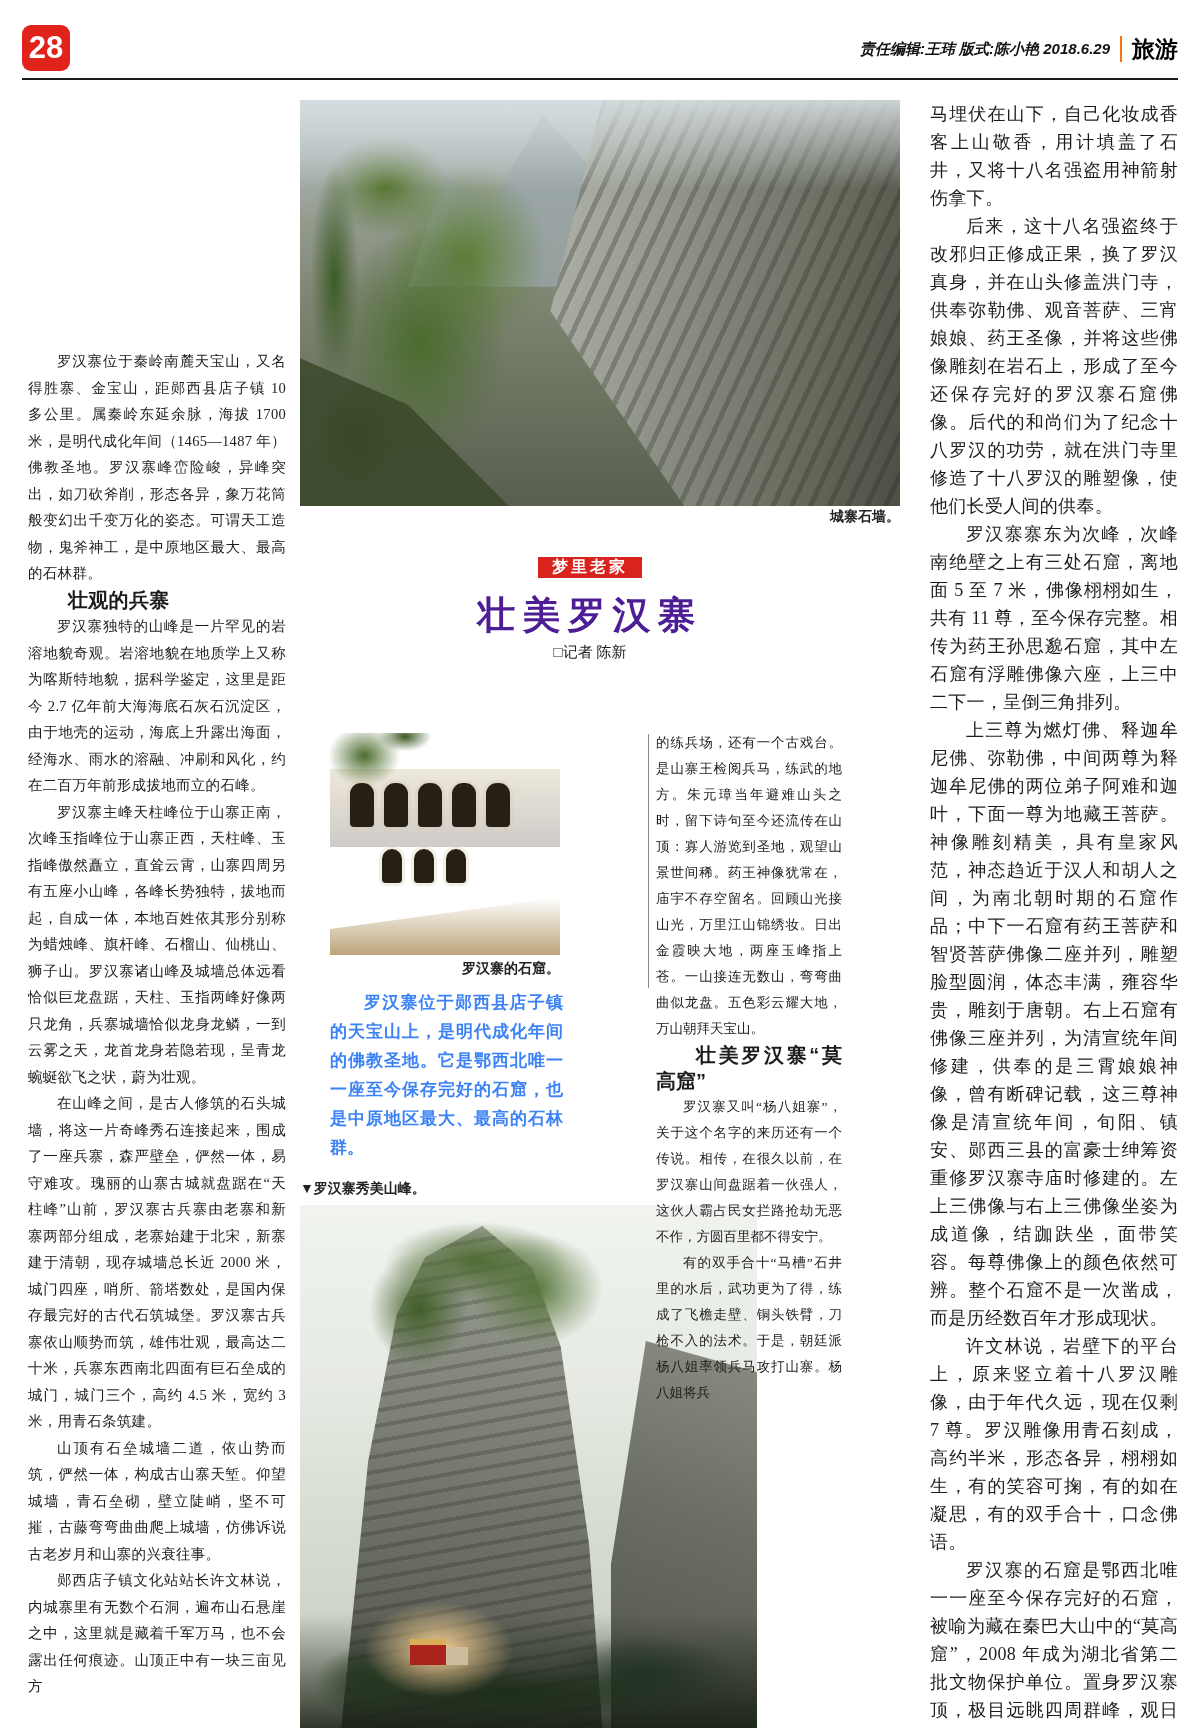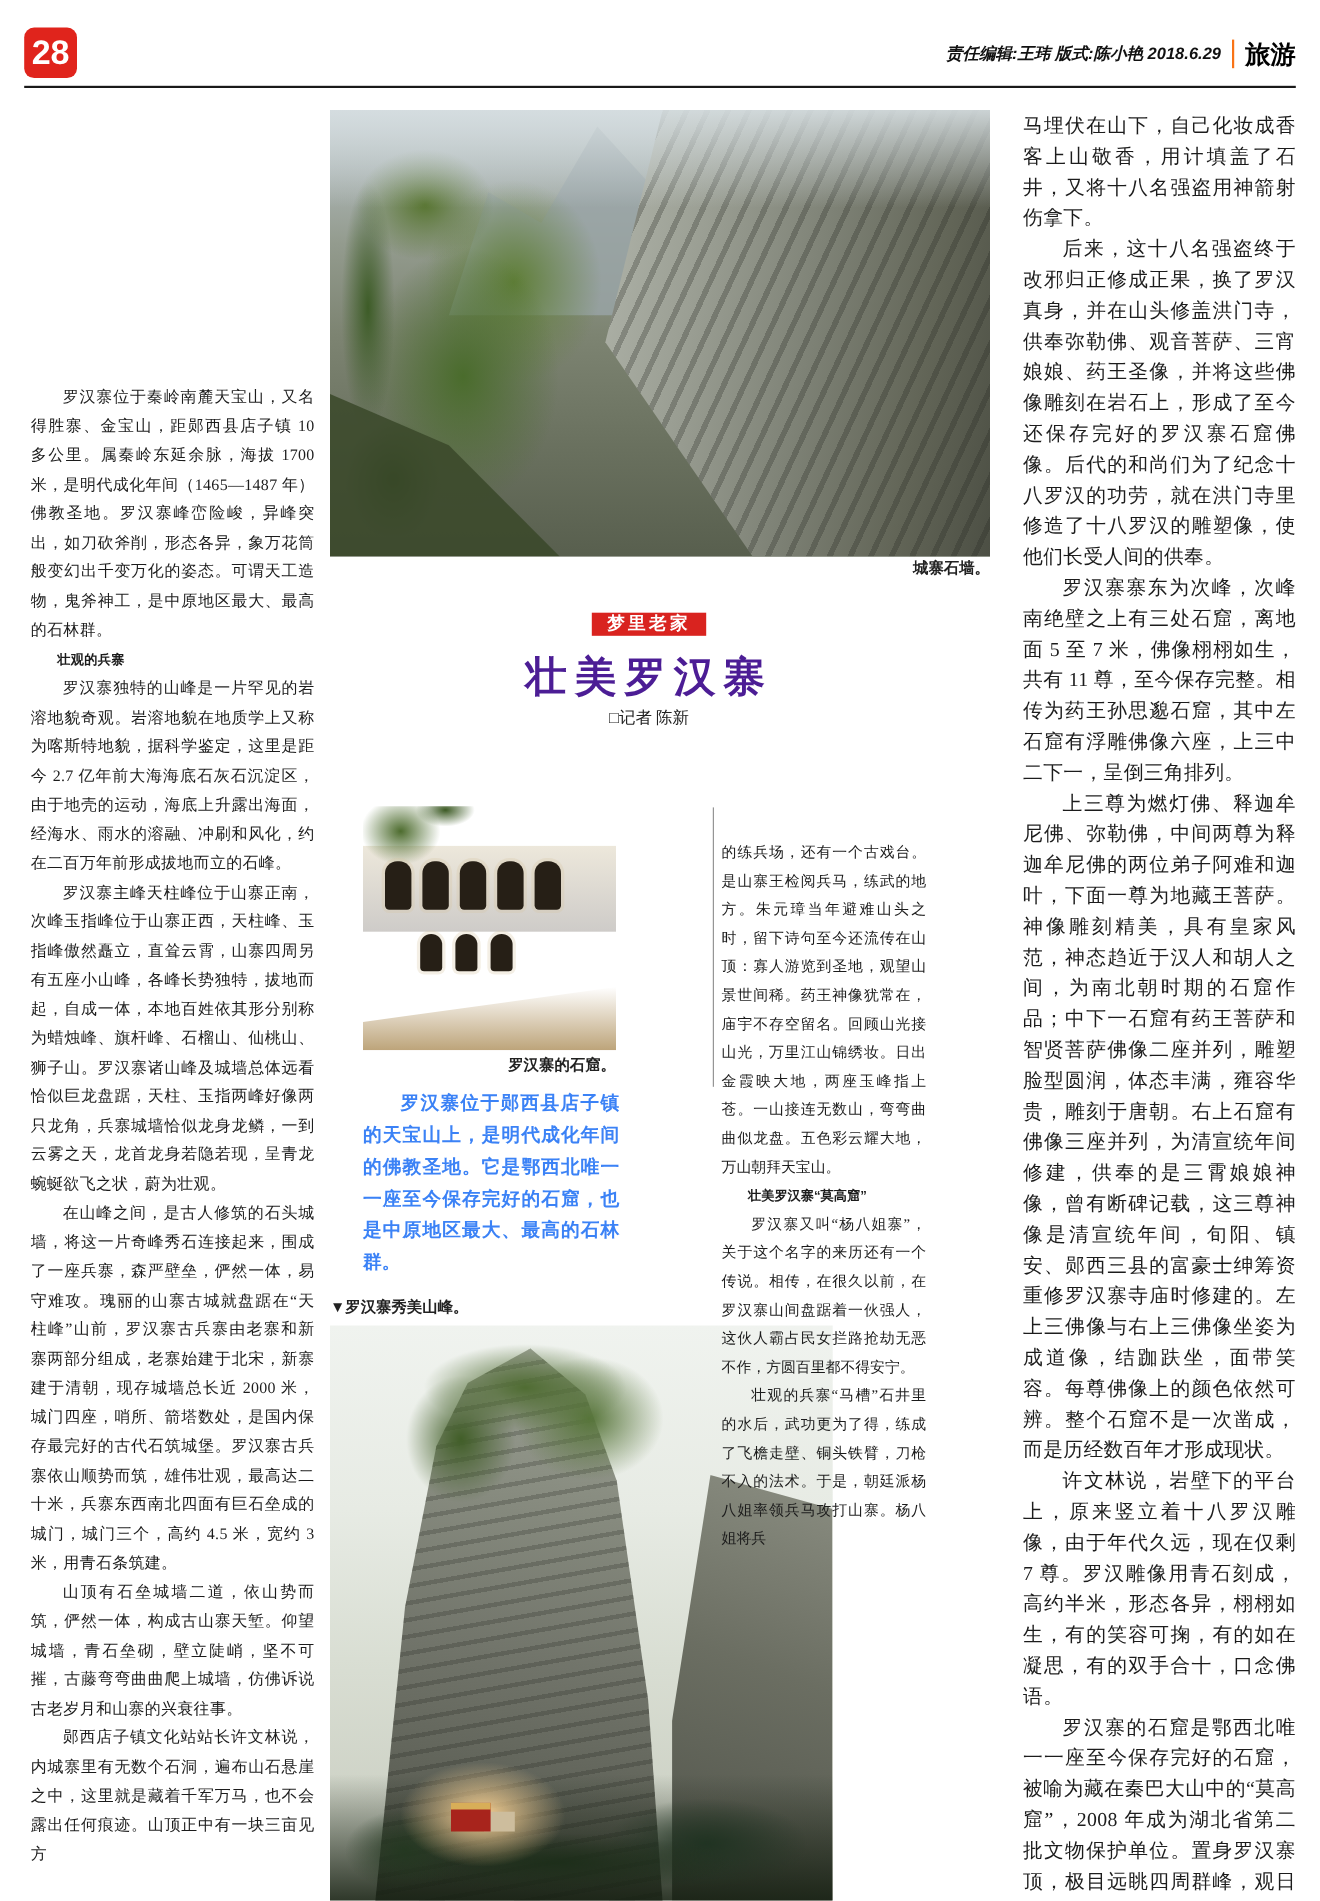--- a/index.html
+++ b/index.html
@@ -22,7 +22,7 @@
   .bodytext p{margin:0;text-indent:2em;}
   .bodytext p.noindent{text-indent:0;}
   .colhead{font-family:"Liberation Sans","DejaVu Sans",sans-serif;font-weight:bold;
-           font-size:12px;margin:12px 0 8px 0;text-indent:0;}
+           font-size:20px;margin:12px 0 8px 0;text-indent:0;}
   #left-col{left:28px;top:348px;width:258px;height:1380px;overflow:hidden;}
   #right-col{left:930px;top:100px;width:248px;height:1620px;overflow:hidden;font-size:18px;line-height:28px;}
   #mid-col{left:656px;top:730px;width:186px;font-size:13.5px;line-height:26px;letter-spacing:0;z-index:3;margin-top:32px;}

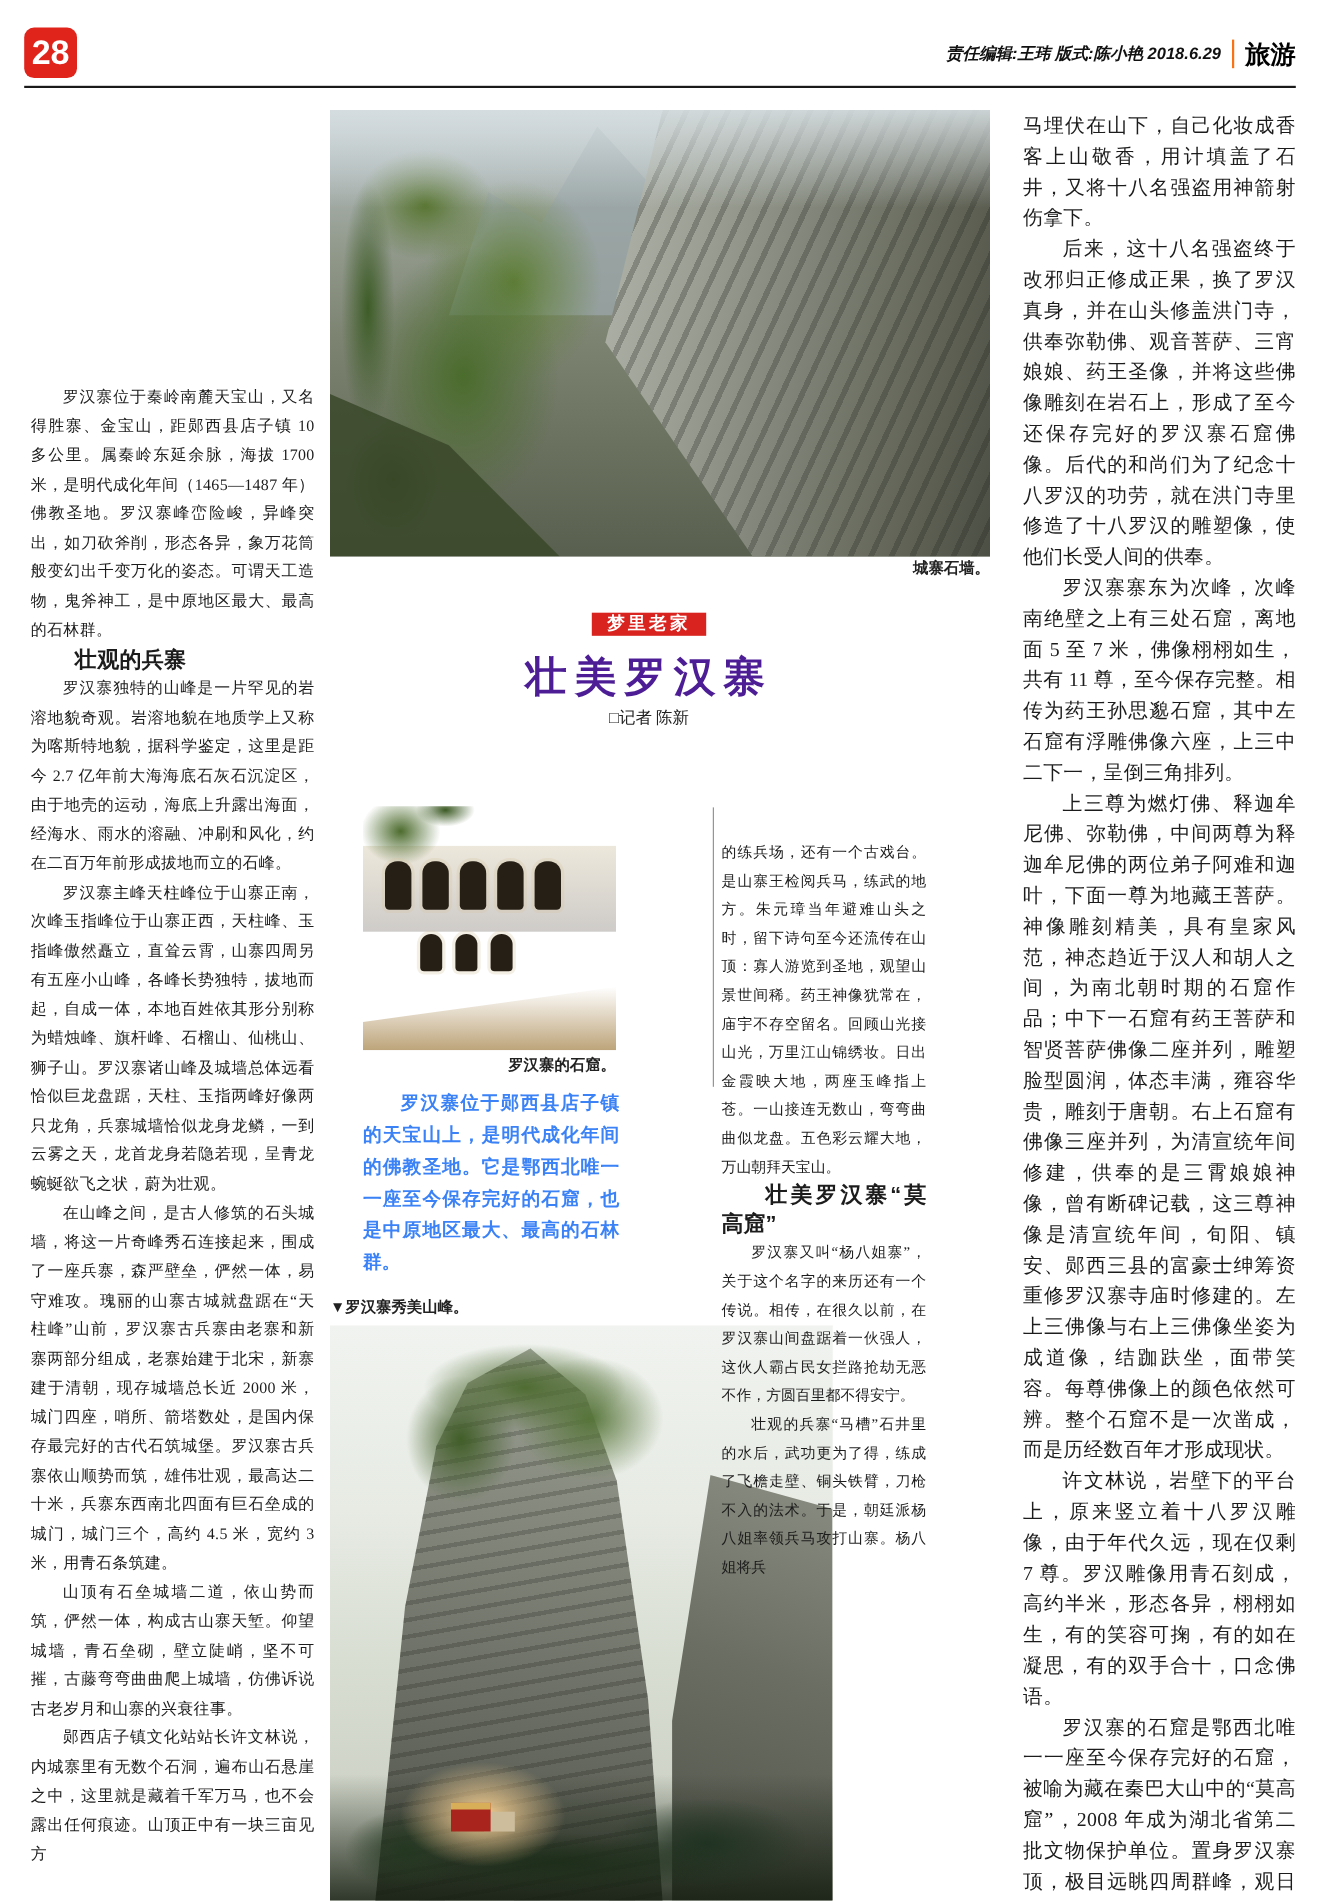--- a/index.html
+++ b/index.html
@@ -25,7 +25,7 @@
            font-size:20px;margin:12px 0 8px 0;text-indent:0;}
   #left-col{left:28px;top:348px;width:258px;height:1380px;overflow:hidden;}
   #right-col{left:930px;top:100px;width:248px;height:1620px;overflow:hidden;font-size:18px;line-height:28px;}
-  #mid-col{left:656px;top:730px;width:186px;font-size:13.5px;line-height:26px;letter-spacing:0;z-index:3;margin-top:32px;}
+  #mid-col{left:656px;top:730px;width:186px;font-size:13.5px;line-height:26px;letter-spacing:0;z-index:3;}
   #mid-divider{left:648px;top:734px;width:1px;height:254px;background:#8a8a8a;}
   
   #tag-wrap{left:330px;top:557px;width:520px;text-align:center;}

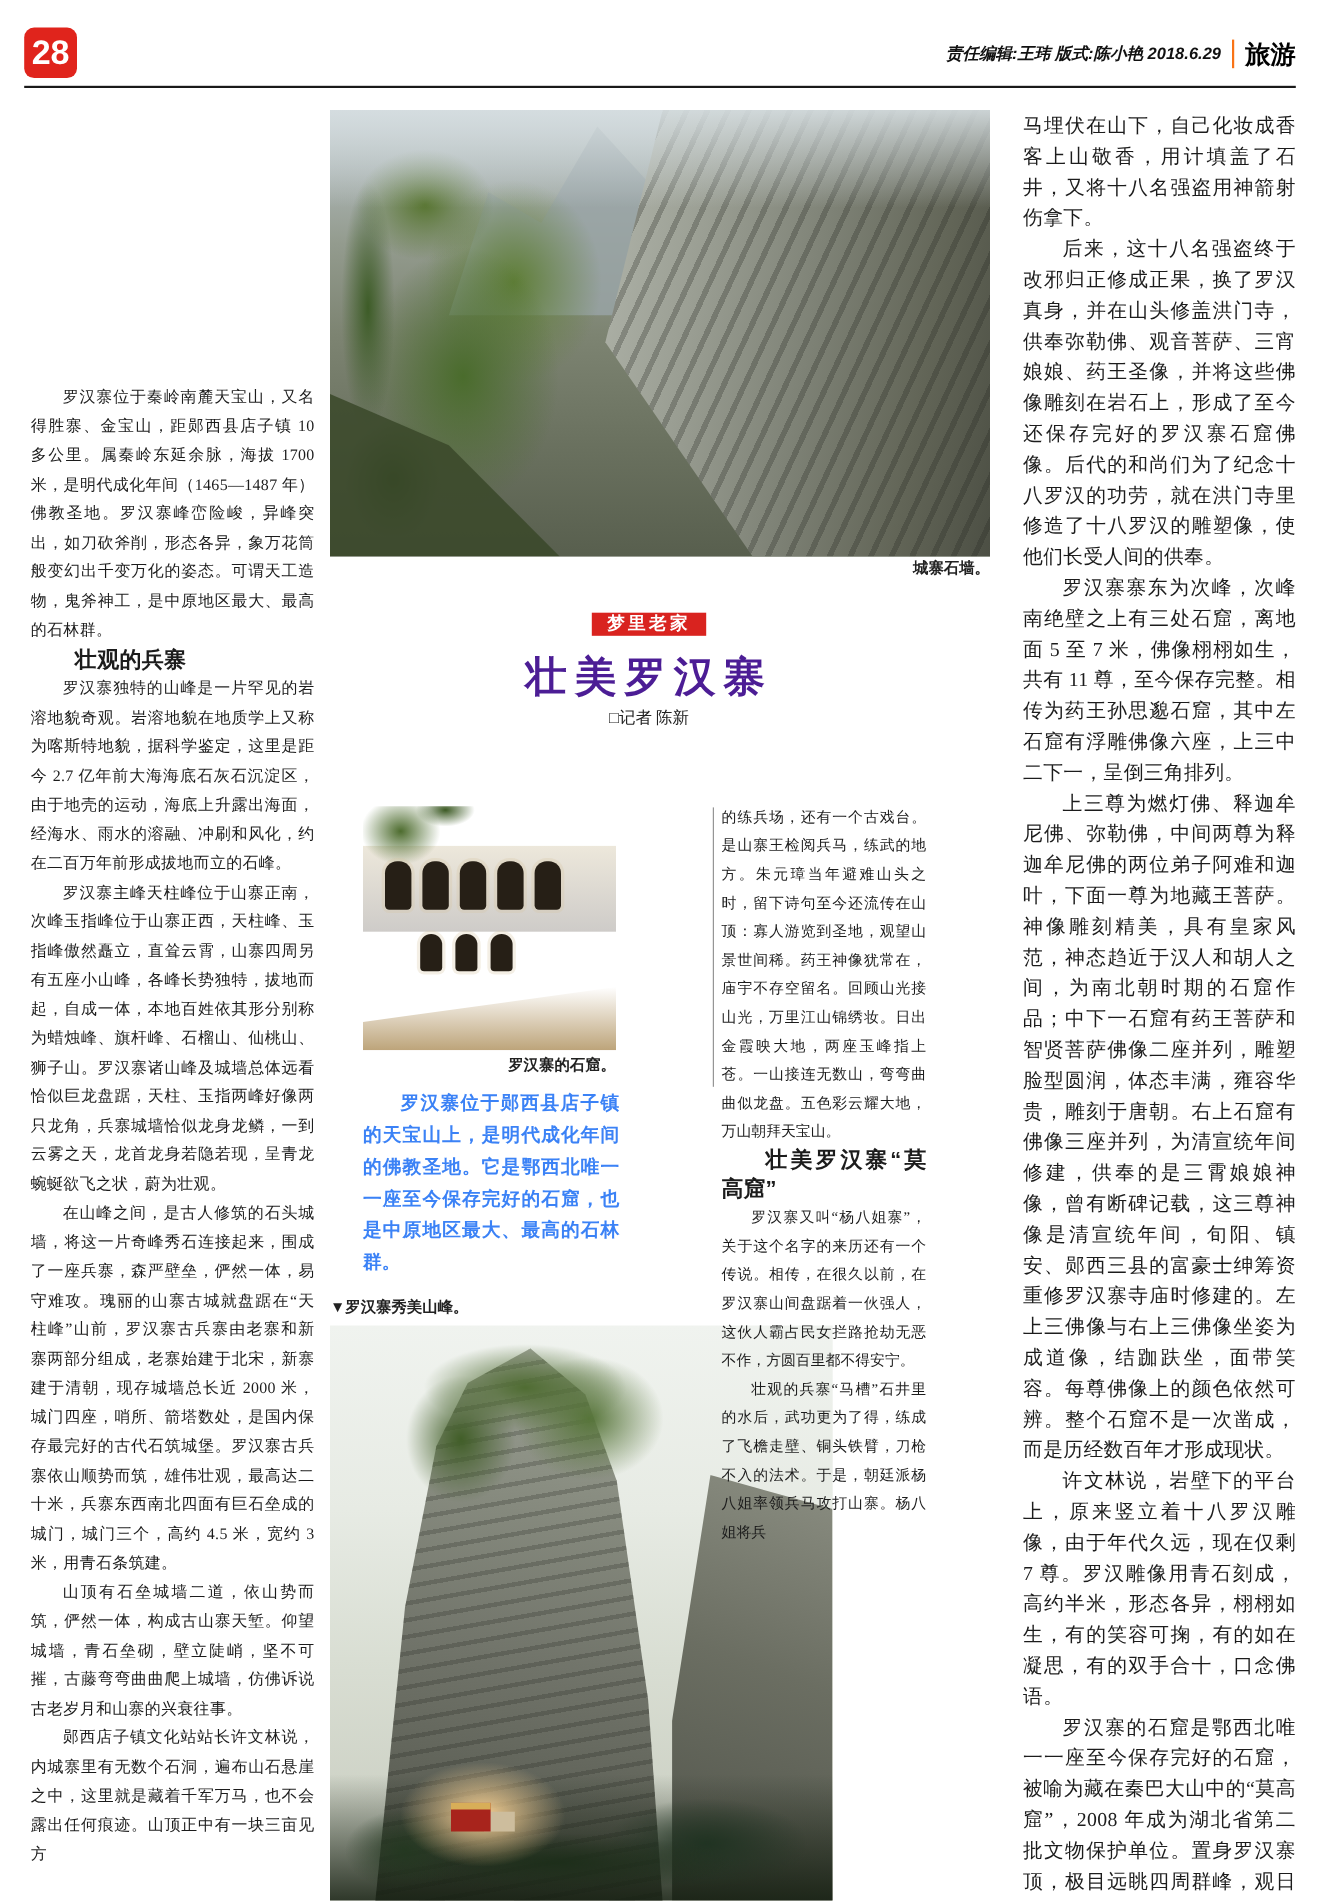--- a/index.html
+++ b/index.html
@@ -170,7 +170,7 @@
   <p class="t noindent">的练兵场，还有一个古戏台。是山寨王检阅兵马，练武的地方。朱元璋当年避难山头之时，留下诗句至今还流传在山顶：寡人游览到圣地，观望山景世间稀。药王神像犹常在，庙宇不存空留名。回顾山光接山光，万里江山锦绣妆。日出金霞映大地，两座玉峰指上苍。一山接连无数山，弯弯曲曲似龙盘。五色彩云耀大地，万山朝拜天宝山。</p>
   <p class="t colhead">壮美罗汉寨“莫高窟”</p>
   <p class="t">罗汉寨又叫“杨八姐寨”，关于这个名字的来历还有一个传说。相传，在很久以前，在罗汉寨山间盘踞着一伙强人，这伙人霸占民女拦路抢劫无恶不作，方圆百里都不得安宁。</p>
-  <p class="t">壮观的兵寨“马槽”石井里的水后，武功更为了得，练成了飞檐走壁、铜头铁臂，刀枪不入的法术。于是，朝廷派杨八姐率领兵马攻打山寨。杨八姐将兵</p>
+  <p class="t">有的双手合十“马槽”石井里的水后，武功更为了得，练成了飞檐走壁、铜头铁臂，刀枪不入的法术。于是，朝廷派杨八姐率领兵马攻打山寨。杨八姐将兵</p>
 </div>
 
 <div class="abs caption" id="cap-bottom">▼罗汉寨秀美山峰。</div>

